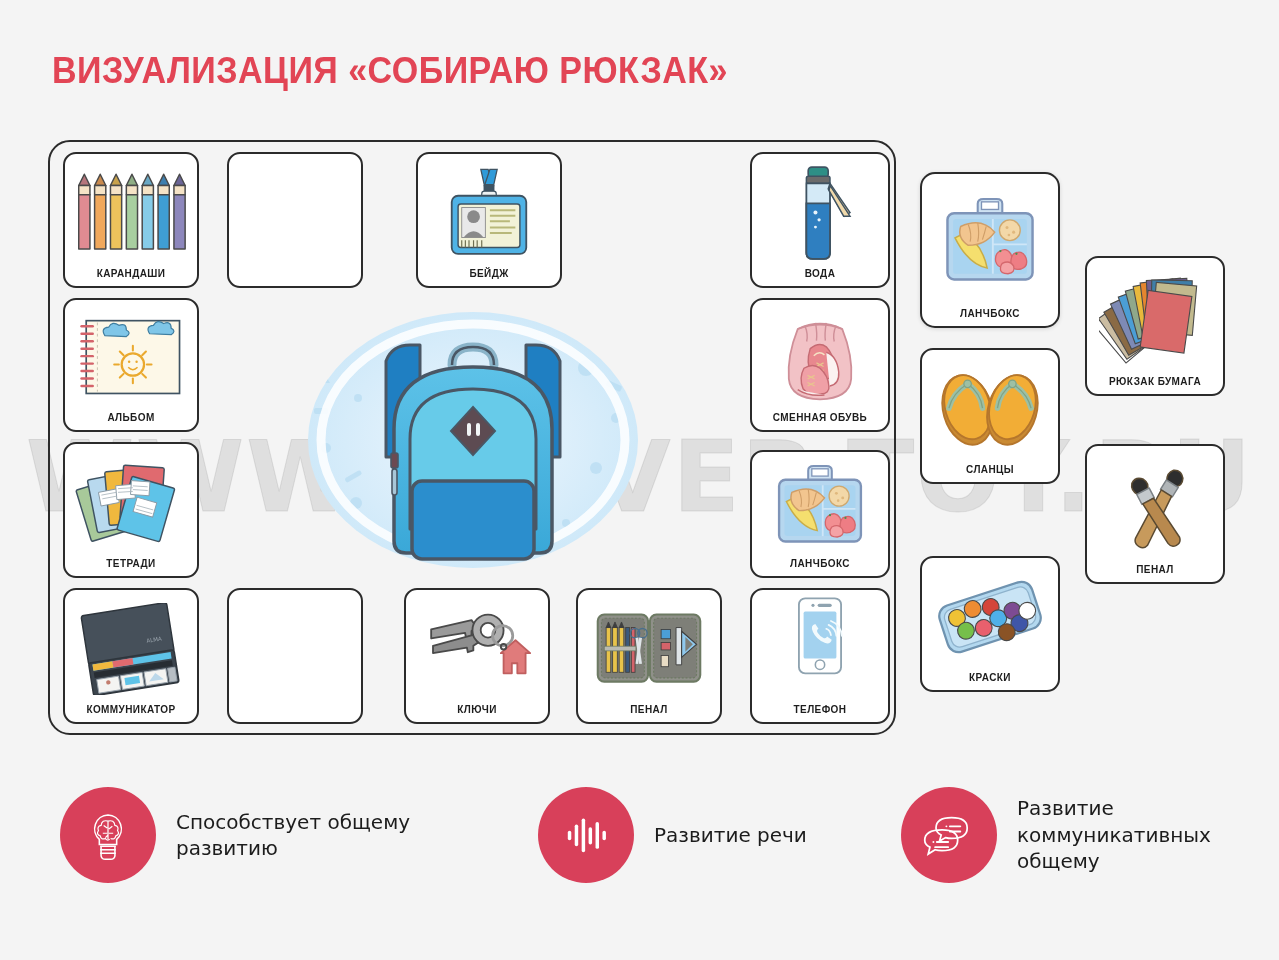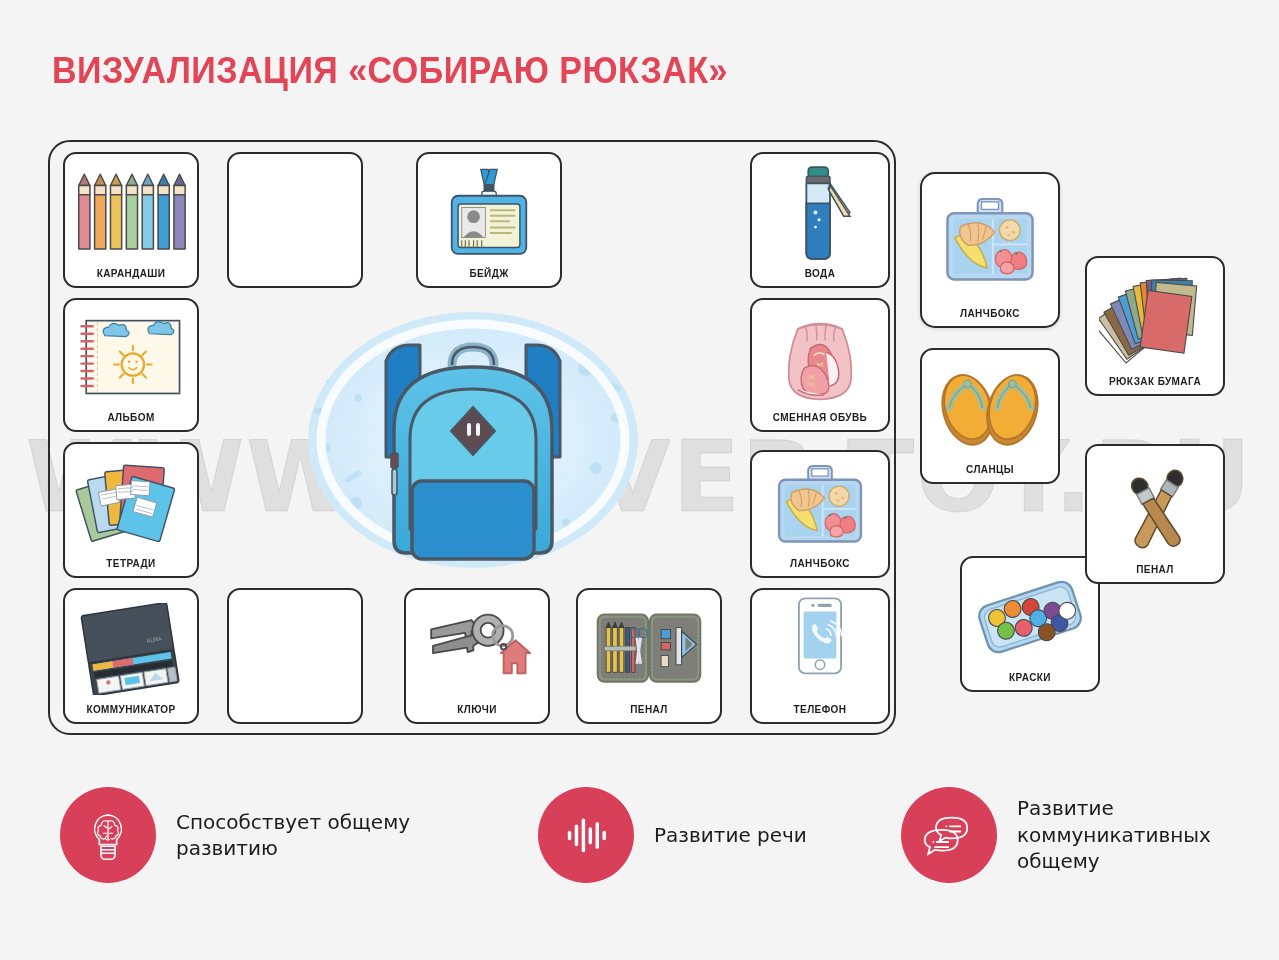--- a/index.html
+++ b/index.html
@@ -591,7 +591,7 @@
     <div class="lbl">СЛАНЦЫ</div>
   </div>
 
-  <div class="card" style="left:920px; top:556px; width:140px; height:136px;margin-left:40px;">
+  <div class="card" style="left:920px; top:556px; width:140px; height:136px;">
     <div class="art">
       <svg viewBox="0 0 120 92" width="112" height="86">
         <g transform="rotate(-18 60 46)">

